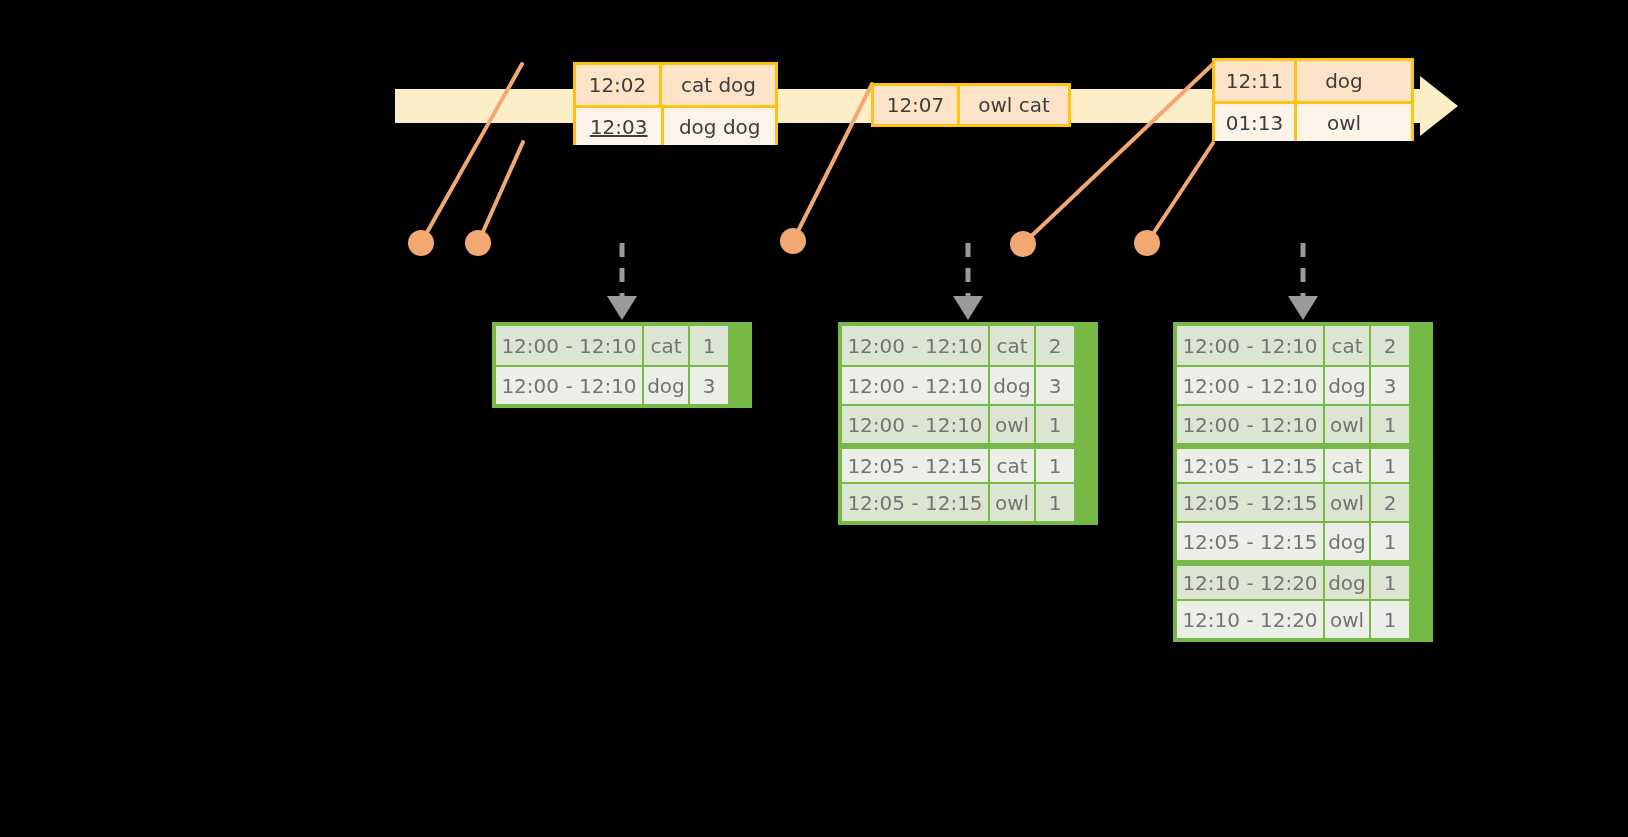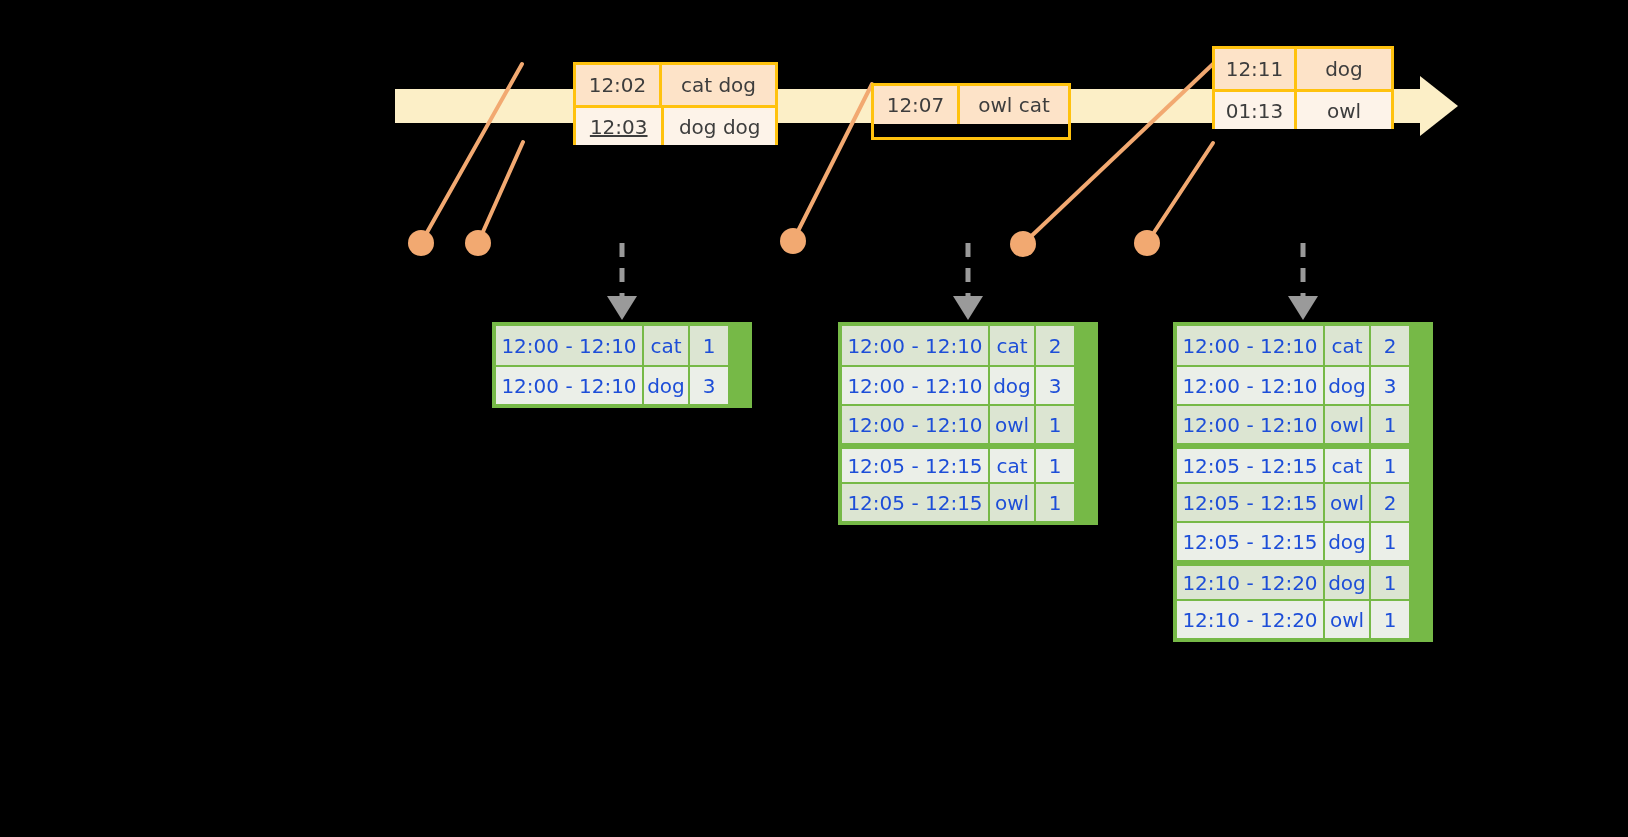--- a/index.html
+++ b/index.html
@@ -98,7 +98,7 @@
     </div>
   </div>
 
-  <div class="ebox" style="left:1212px;top:46px;width:182px;height:83px;">
+  <div class="ebox" style="left:1212px;top:58px;width:202px;height:83px;">
     <div class="erow top">
       <div class="ecell time" style="width:82px;">12:11</div>
       <div class="ecell" style="width:94px;">dog</div>

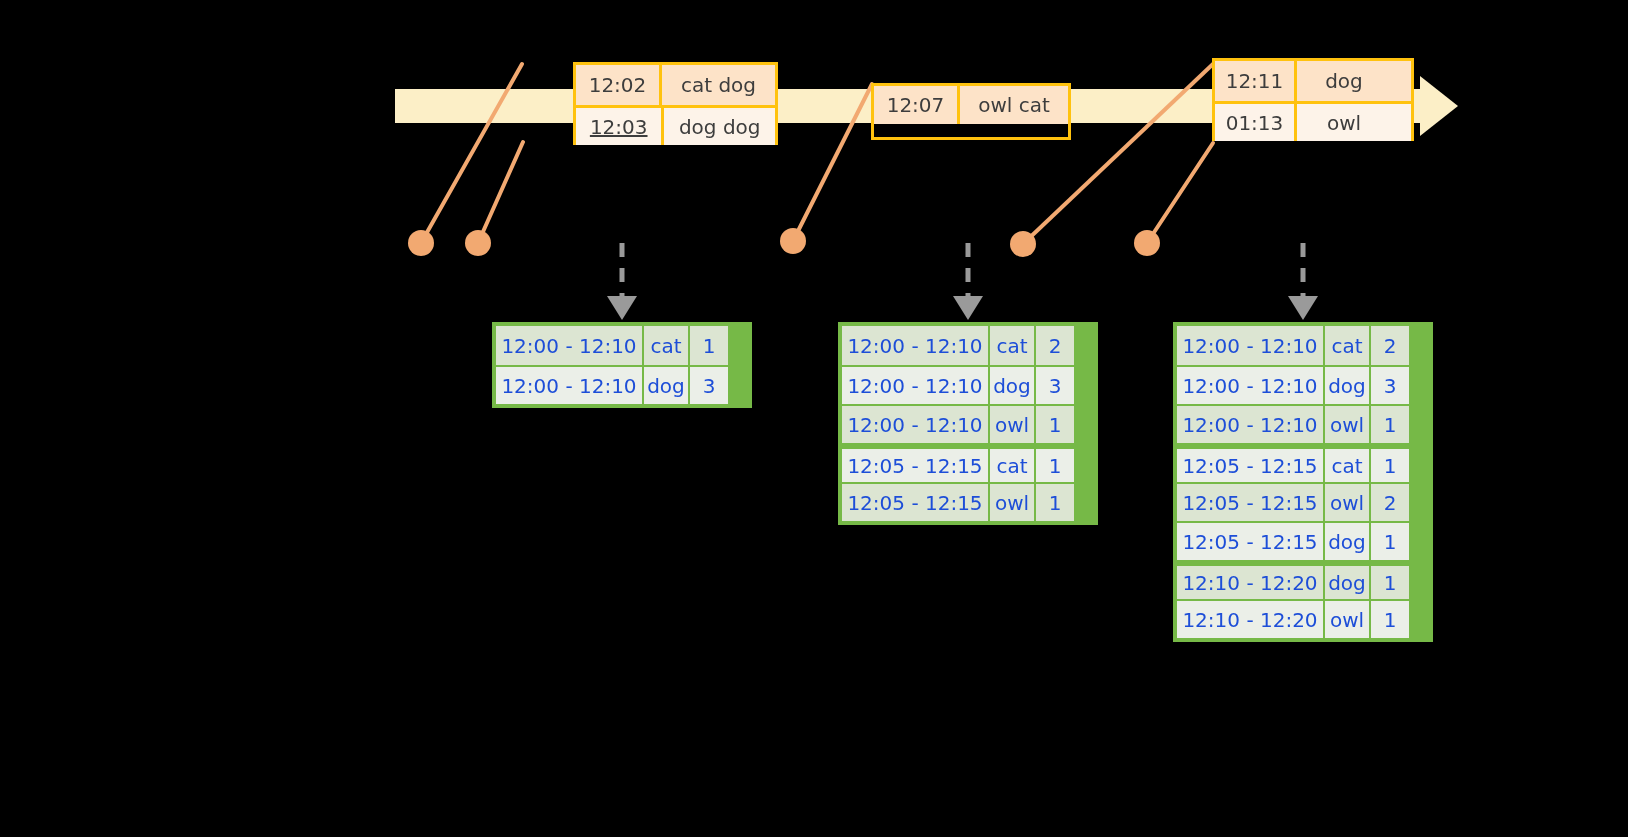--- a/index.html
+++ b/index.html
@@ -91,7 +91,7 @@
     </div>
   </div>
 
-  <div class="ebox" style="left:871px;top:83px;width:200px;height:57px;">
+  <div class="ebox" style="left:871px;top:83px;width:200px;height:44px;">
     <div class="erow top" style="height:38px;">
       <div class="ecell time" style="width:86px;">12:07</div>
       <div class="ecell" style="width:108px;">owl cat</div>

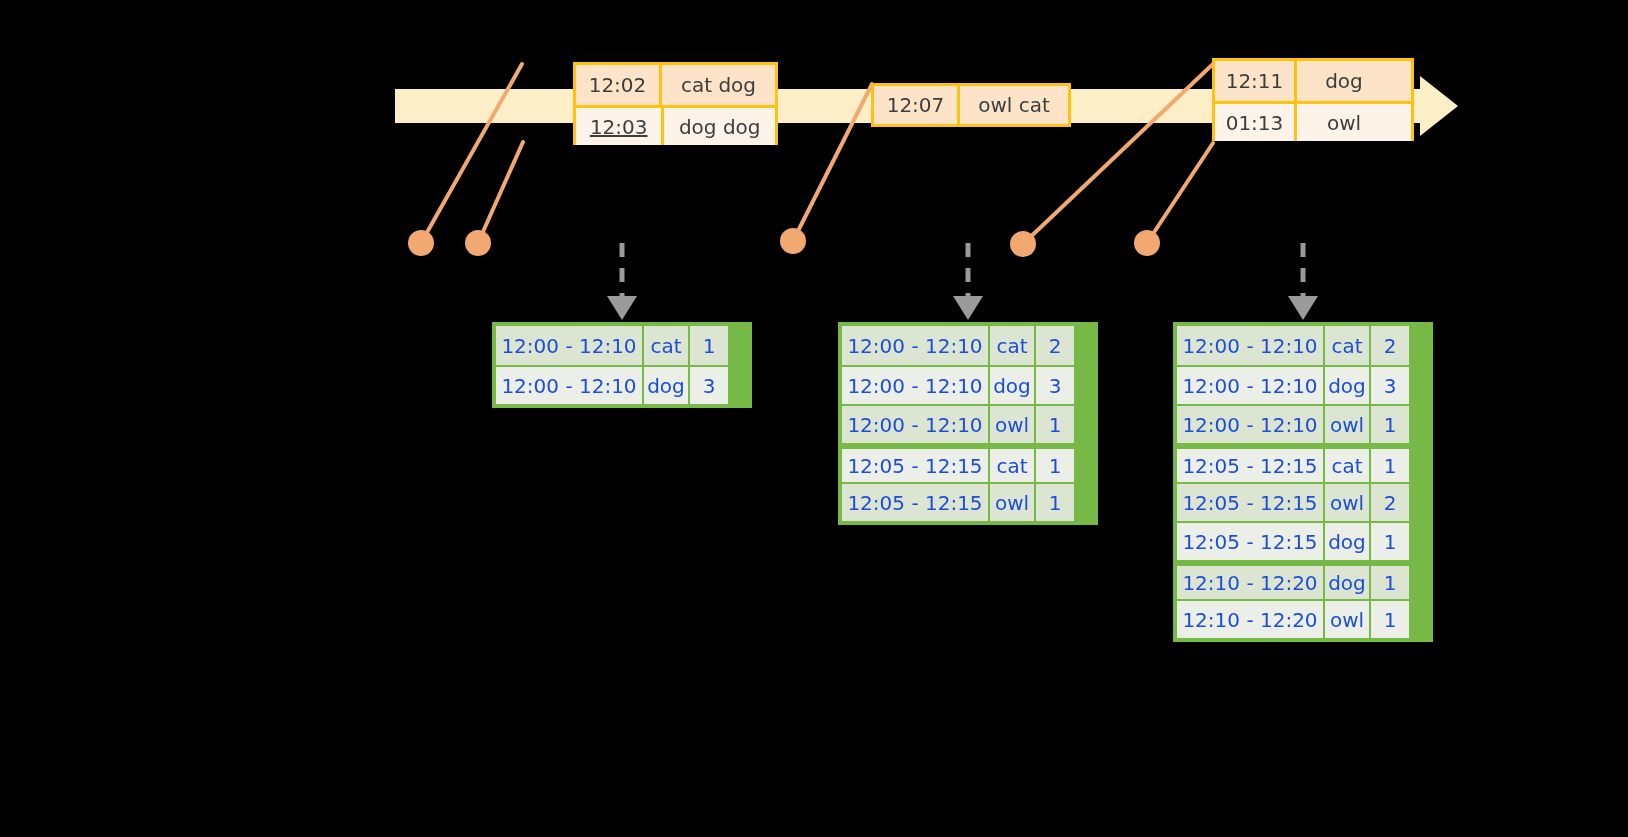--- a/index.html
+++ b/index.html
@@ -38,7 +38,7 @@
   .rrow.dark .rcell{background:#DCE5D2;}
   .rrow.light .rcell{background:#EBEFE8;}
   .rcell{display:flex;align-items:center;justify-content:center;
-    box-sizing:border-box;font-size:20px;white-space:nowrap;color:#1d4ed8;
+    box-sizing:border-box;font-size:20px;white-space:nowrap;color:#737373;
     border-right:2px solid #76B947;}
   .rcell:last-child{border-right:none;}
   .rcell.win{width:148px;}

